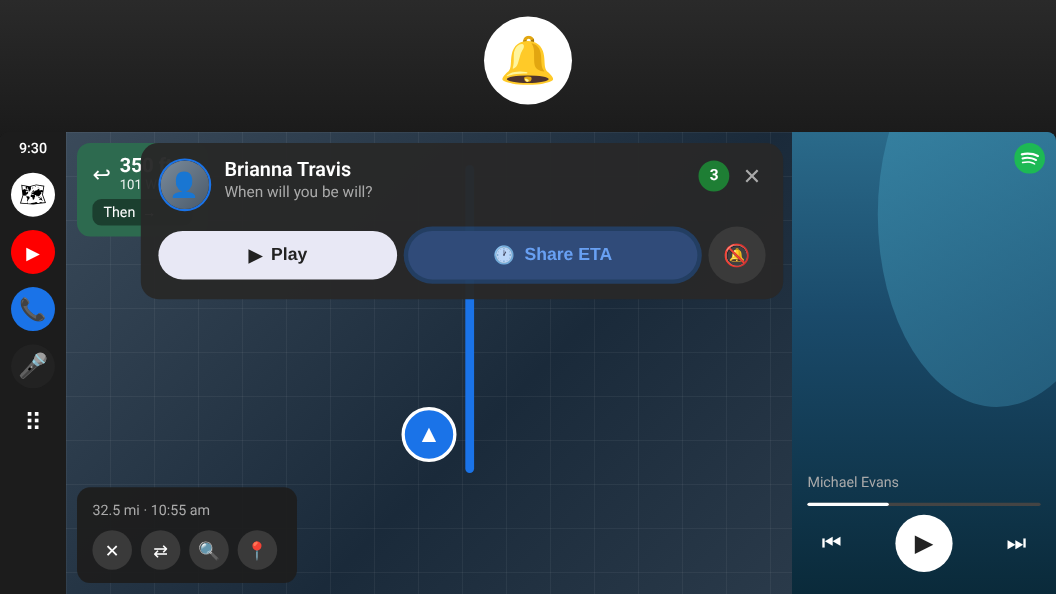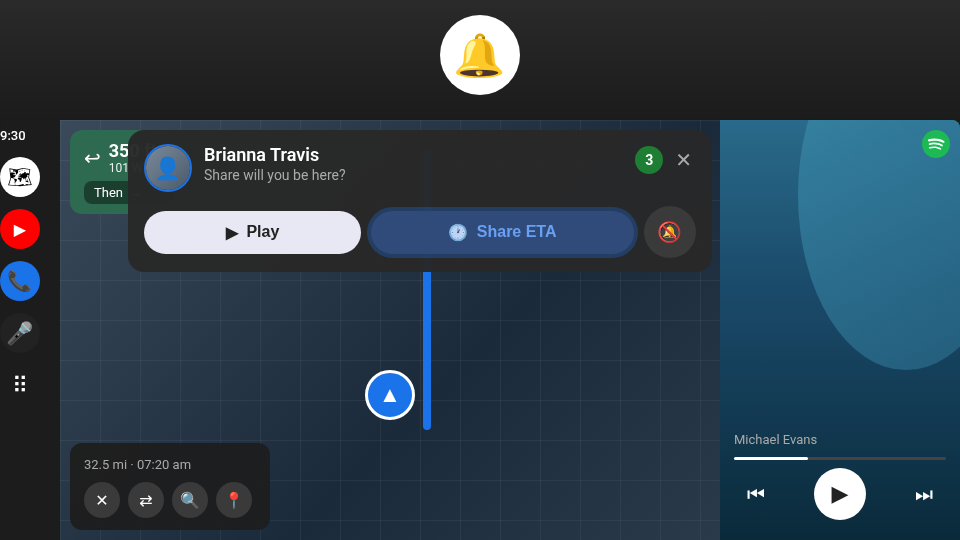--- a/index.html
+++ b/index.html
@@ -55,7 +55,7 @@
       background: #1c1c1c;
       display: flex;
       flex-direction: column;
-      align-items: flex-start;
+      align-items: center;
       padding: 8px 0;
       gap: 12px;
       z-index: 10;

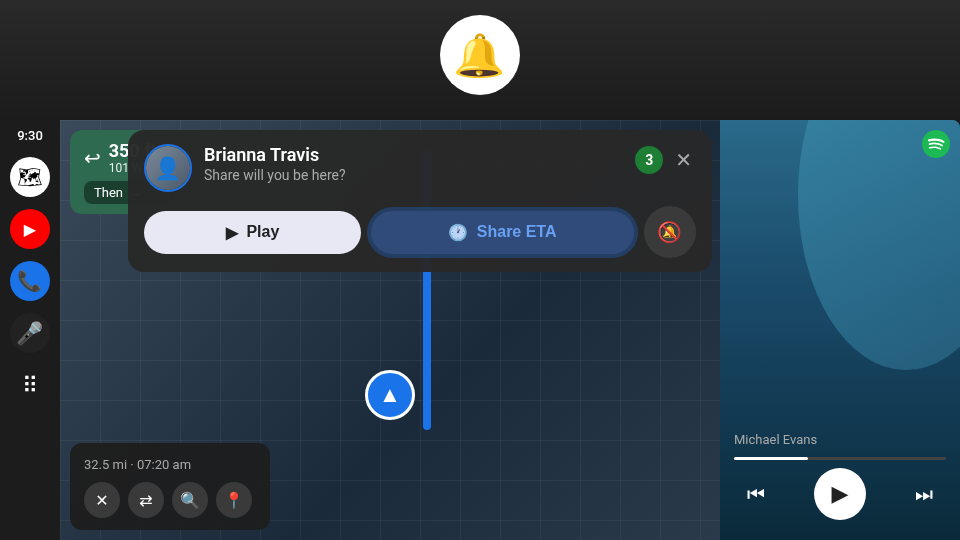--- a/index.html
+++ b/index.html
@@ -534,7 +534,7 @@
         </div>
         <div class="notification-text">
           <div class="notification-name">Brianna Travis</div>
-          <div class="notification-msg">Share will you be here?</div>
+          <div class="notification-msg">When will you be will?</div>
         </div>
         <div class="notification-actions-right">
           <div class="badge-count">3</div>

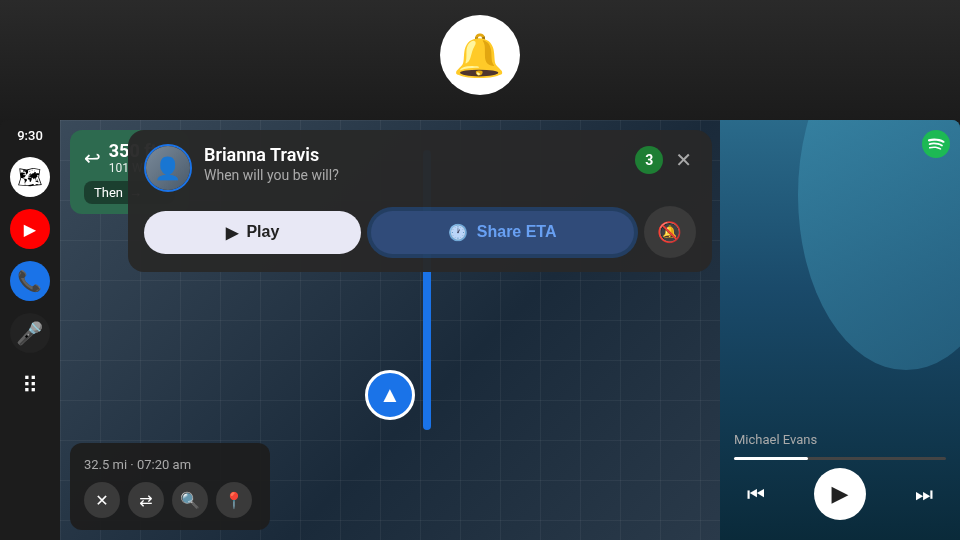--- a/index.html
+++ b/index.html
@@ -516,7 +516,7 @@
     </div>
 
     <div class="bottom-nav-card">
-      <div class="eta-details">32.5 mi · 07:20 am</div>
+      <div class="eta-details">32.5 mi · 10:55 am</div>
       <div class="nav-actions">
         <div class="nav-action-btn">✕</div>
         <div class="nav-action-btn">⇄</div>

